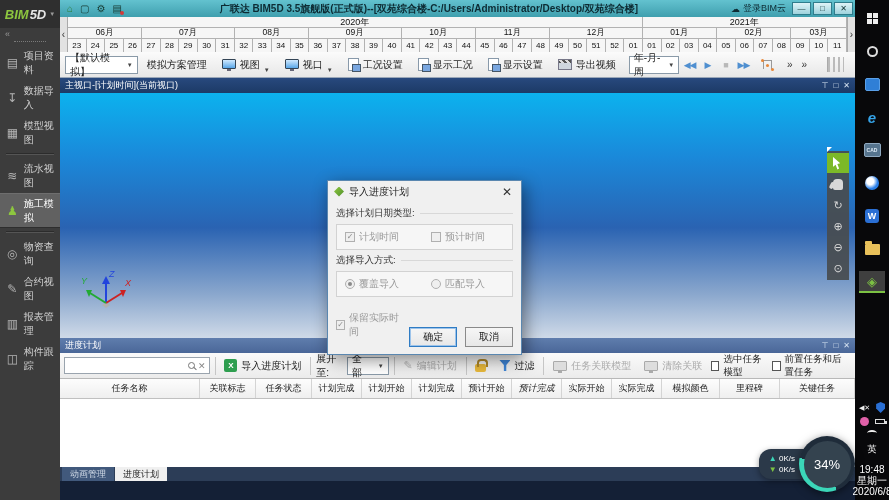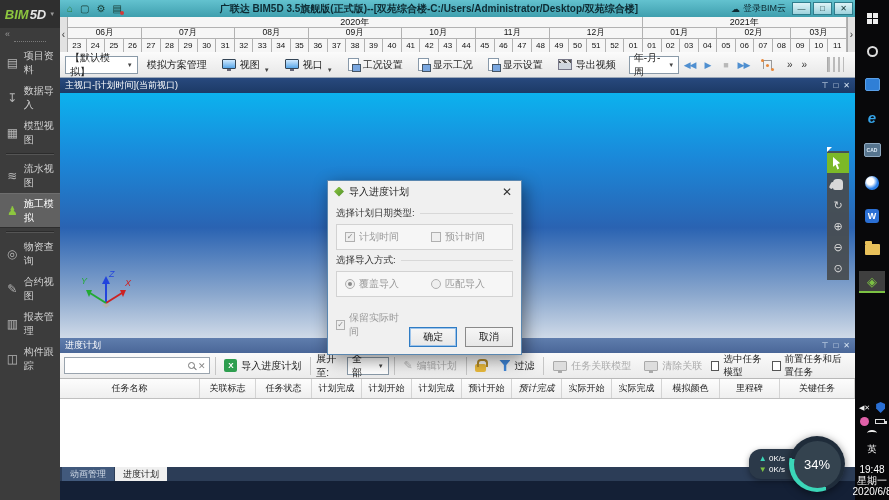--- a/index.html
+++ b/index.html
@@ -156,7 +156,7 @@
   #statusbar { height:19px; background:#142036; }
 
   
-  #overlay { position:absolute; right:10px; bottom:8px; z-index:9; display:flex; align-items:center;text-align:center; }
+  #overlay { position:absolute; right:0; bottom:8px; z-index:9; display:flex; align-items:center;text-align:center; }
   .pill { background:#2b3949; border-radius:12px; padding:4px 30px 4px 10px; margin-right:-26px; color:#fff; font-size:8px; line-height:11px; box-shadow:0 2px 6px rgba(0,0,0,.4); }
   .pill .up { color:#3bd6b8; } .pill .dn { color:#7cc143; }
   .gauge { width:56px; height:56px; border-radius:50%; display:flex; align-items:center; justify-content:center; box-shadow:0 2px 8px rgba(0,0,0,.5); }

